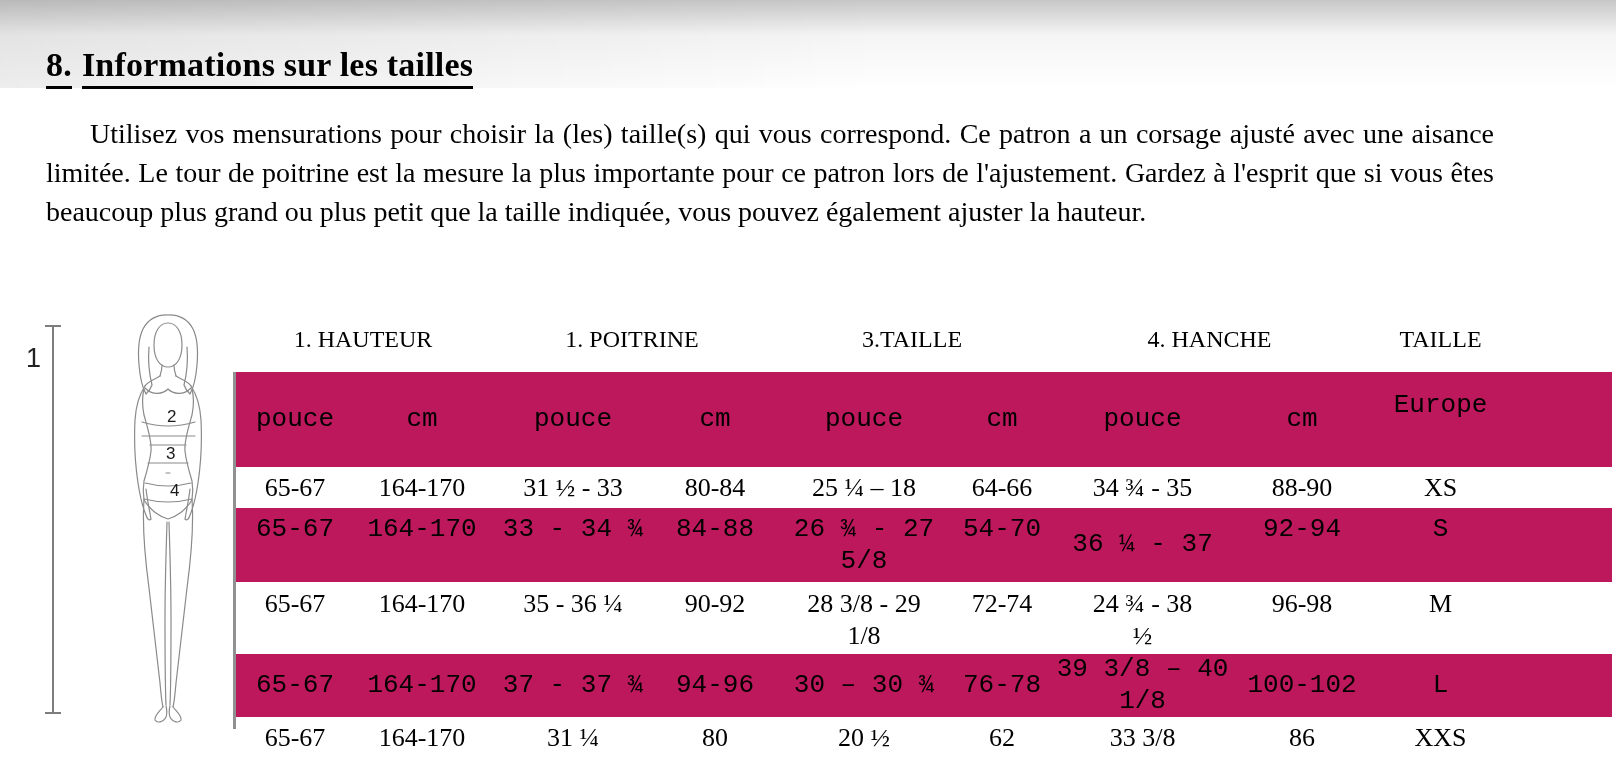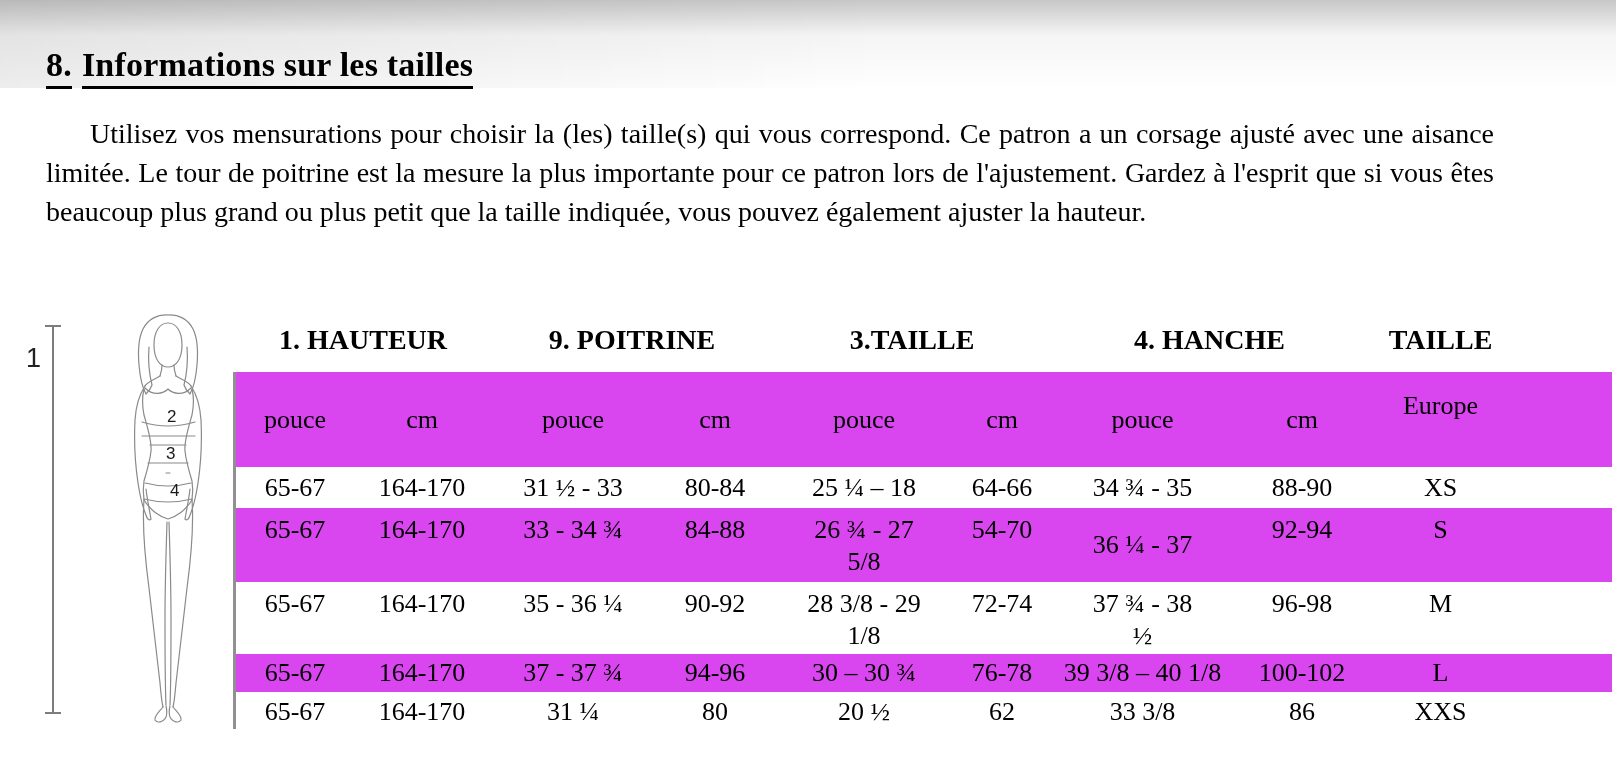--- a/index.html
+++ b/index.html
@@ -31,7 +31,7 @@
     padding:0;margin:0;text-align:center;vertical-align:middle;
     font-weight:normal;font-size:26px;white-space:pre-line;line-height:1.22;
   }
-  .group-row th{font-weight:bold;font-size:28px;height:64px;}
+  .group-row th{font-weight:normal;font-size:24px;height:64px;}
   .unit-row td{height:68px;}
   .unit-row td.euro{padding-bottom:27px;}
   tr.gray{background:#d946ef;}

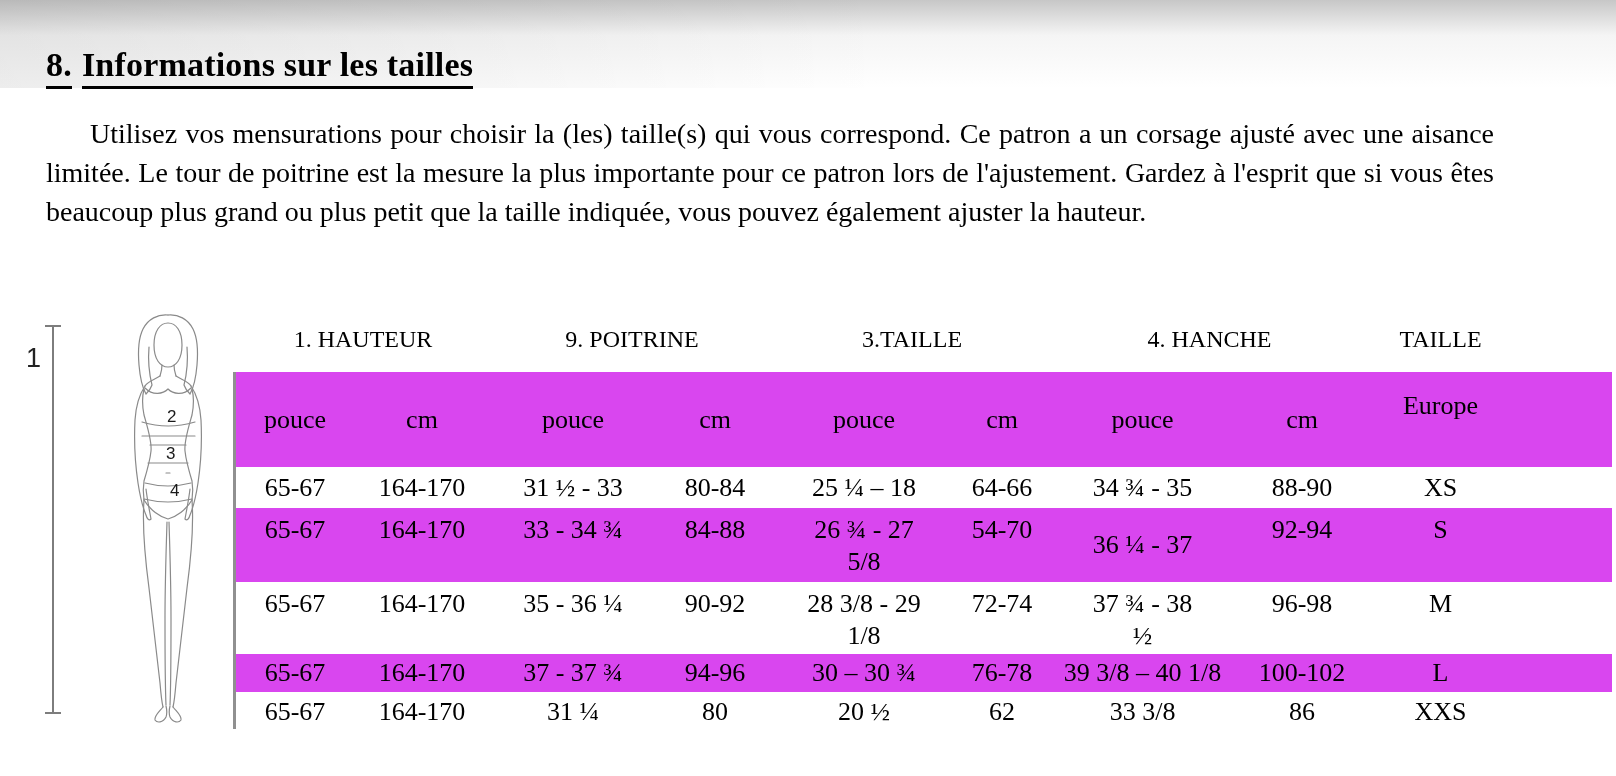--- a/index.html
+++ b/index.html
@@ -122,7 +122,7 @@
   <thead>
     <tr class="group-row">
       <th colspan="2">1. HAUTEUR</th>
-      <th colspan="2">9. POITRINE</th>
+      <th colspan="2">1. POITRINE</th>
       <th colspan="2">3.TAILLE</th>
       <th colspan="2">4. HANCHE</th>
       <th>TAILLE</th>

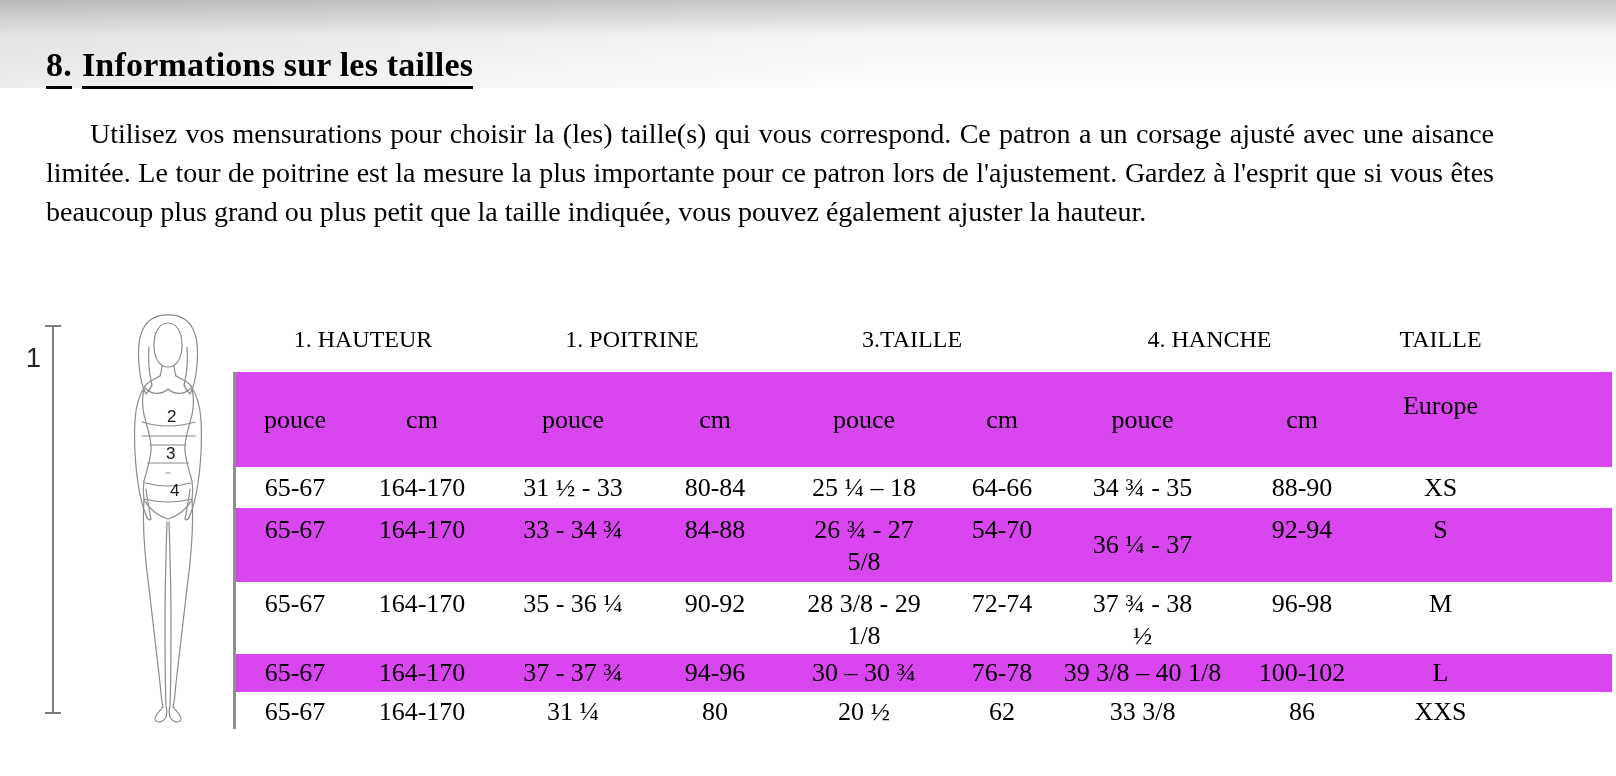--- a/index.html
+++ b/index.html
@@ -34,7 +34,7 @@
   .group-row th{font-weight:normal;font-size:24px;height:64px;}
   .unit-row td{height:68px;}
   .unit-row td.euro{padding-bottom:27px;}
-  tr.gray{background:#d946ef;}
+  tr.gray{background:#be185d;font-family:Liberation Mono, monospace;}
   .r-xs  td{height:41px;}
   .r-s   td{height:68px;vertical-align:top;padding-top:6px;}
   .r-s   td.vmid{vertical-align:middle;padding-top:0;}

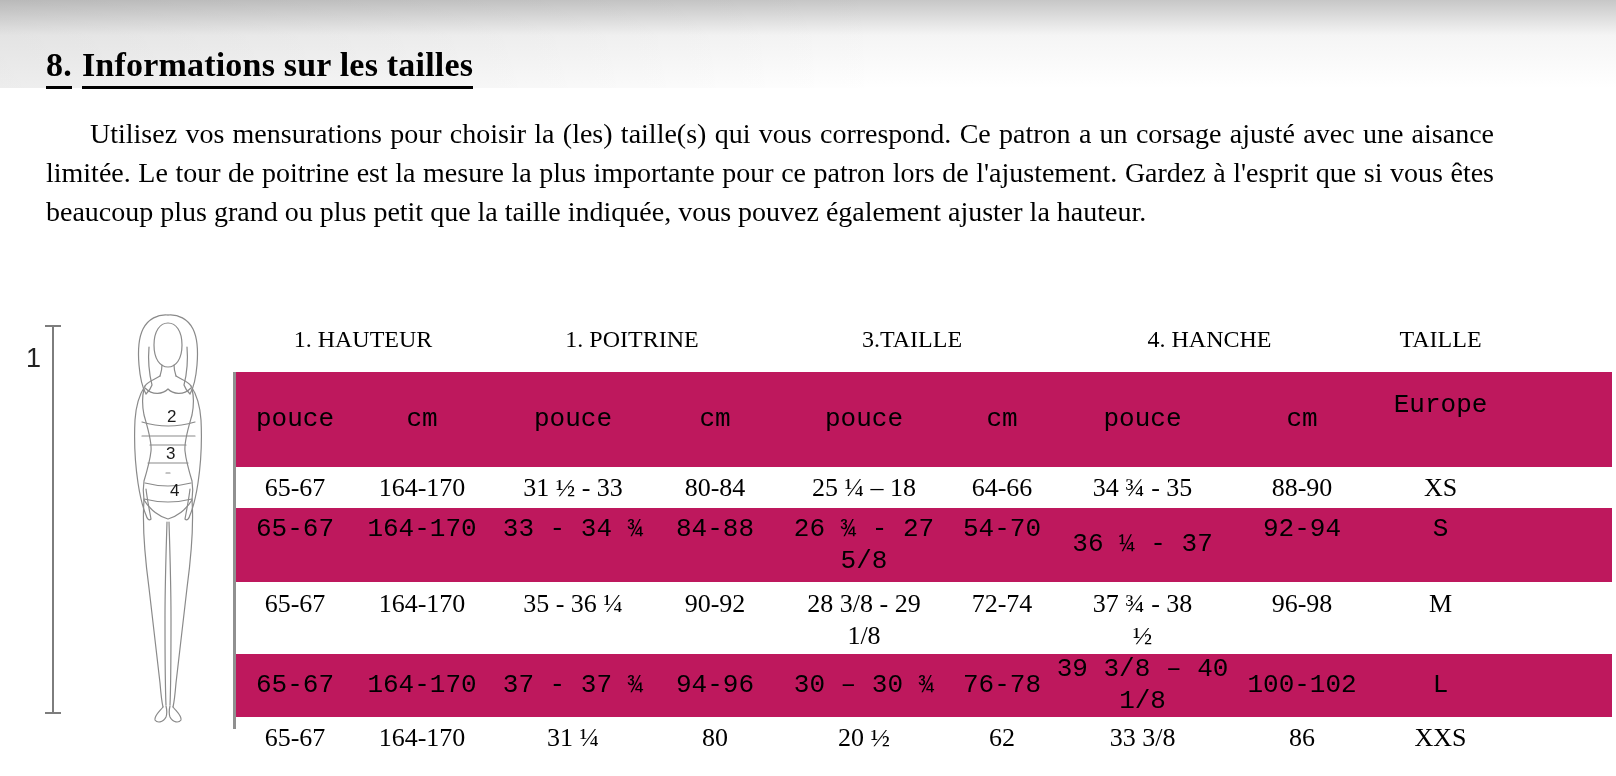--- a/index.html
+++ b/index.html
@@ -175,7 +175,7 @@
       <td>28 3/8 - 29
 1/8</td>
       <td>72-74</td>
-      <td>37 ¾  -  38
+      <td>24 ¾  -  38
 ½</td>
       <td>96-98</td>
       <td>M</td>

